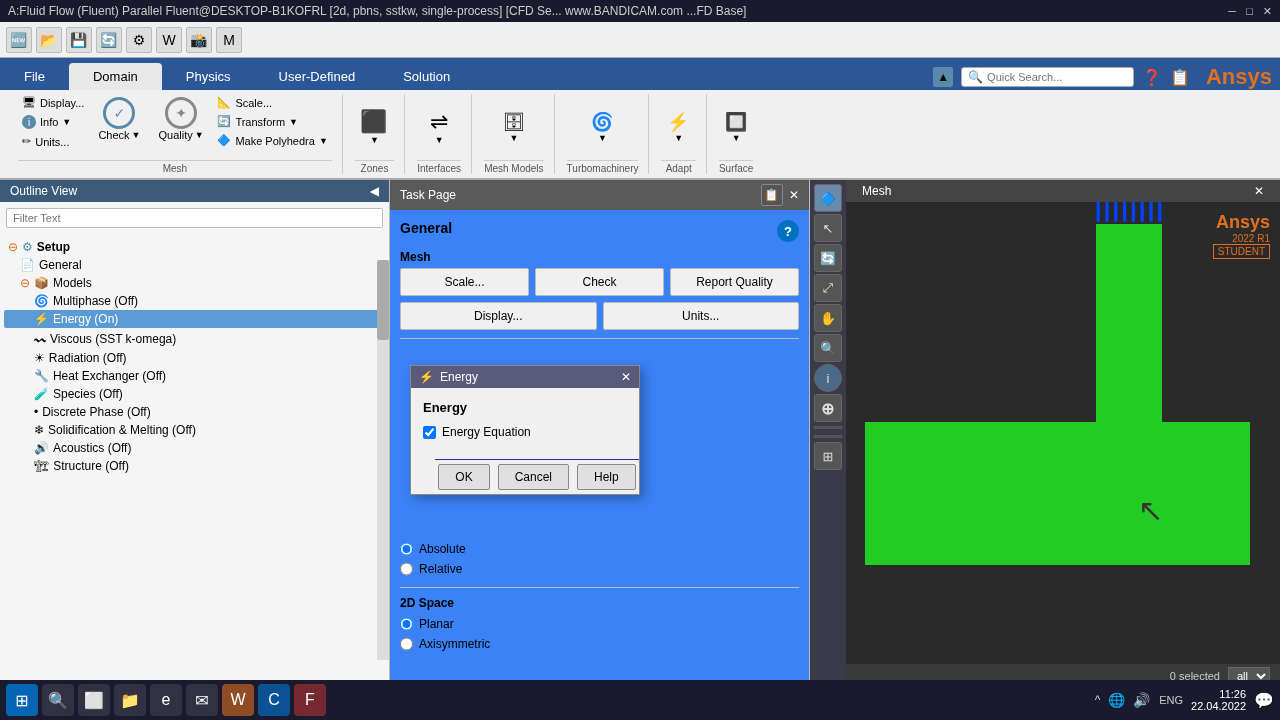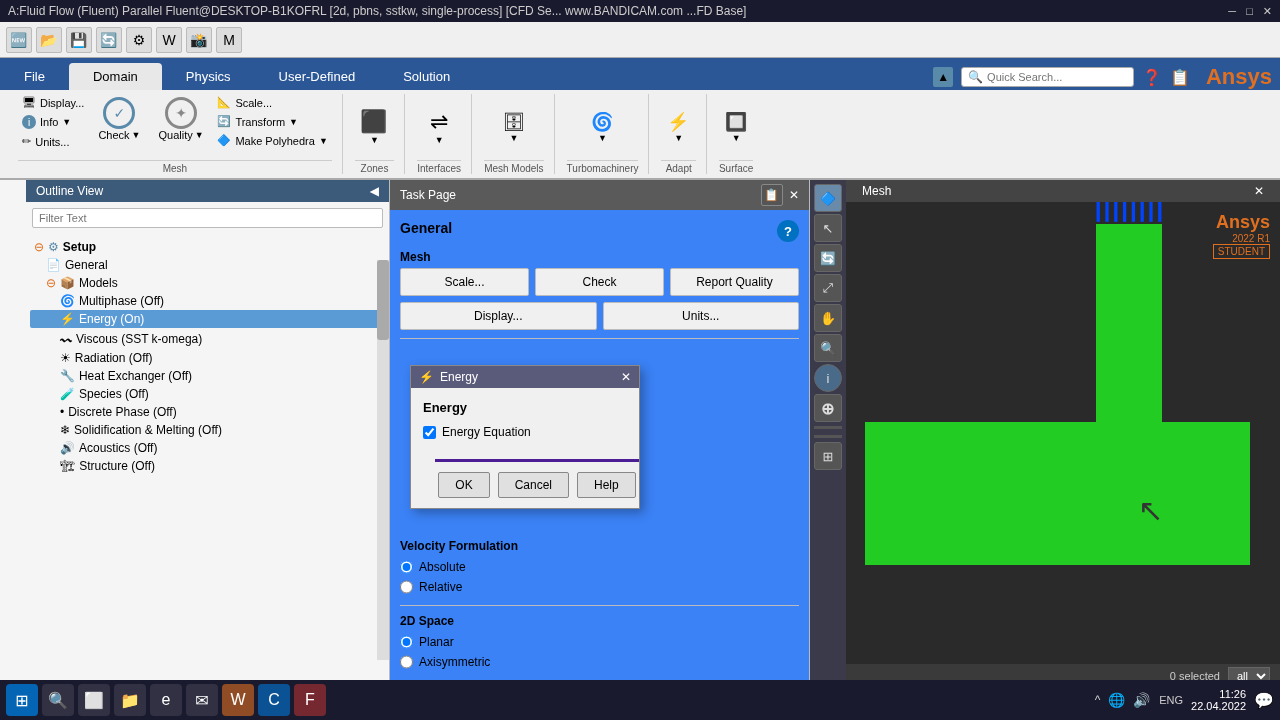--- a/index.html
+++ b/index.html
@@ -252,7 +252,7 @@
 
 <div id="main" style="display:flex;height:508px;">
 
-  <div id="outline-panel" style="position:relative;padding-left:26px;">
+  <div id="outline-panel" style="position:relative;">
     <div id="outline-header">
       <span>Outline View</span>
       <span style="cursor:pointer;">◀</span>

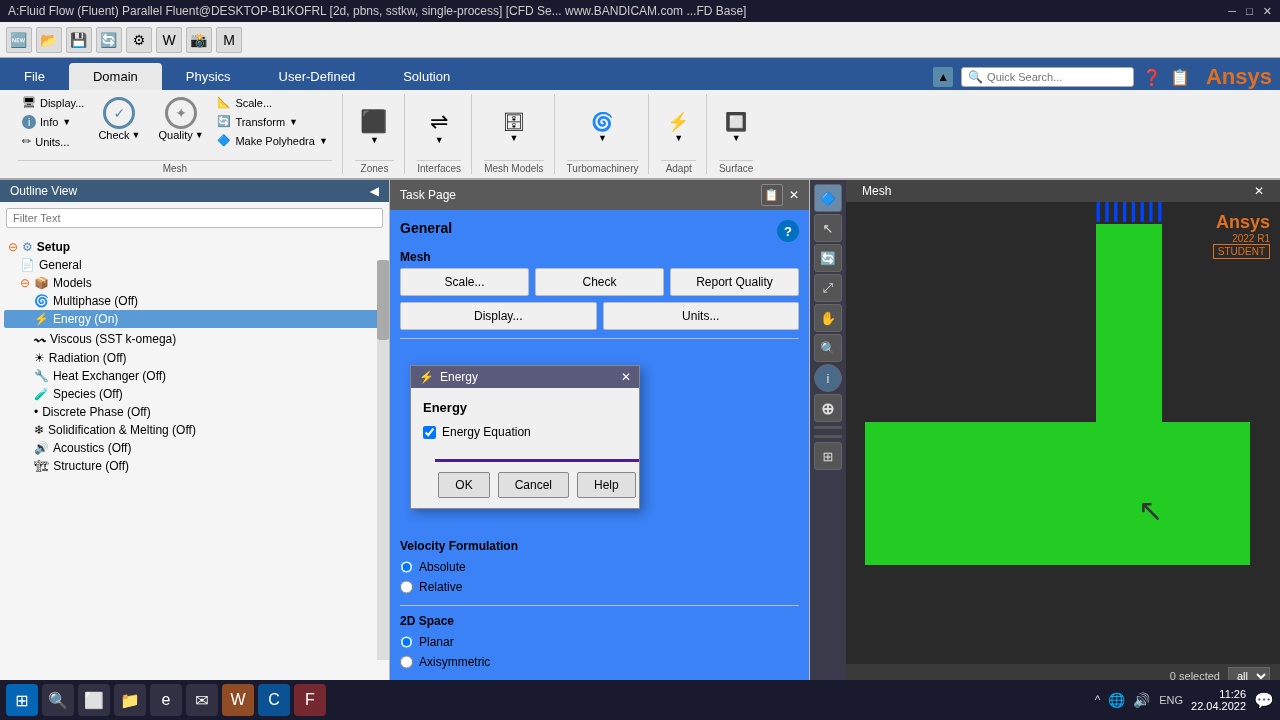--- a/index.html
+++ b/index.html
@@ -66,7 +66,7 @@
     #energy-dialog-body { padding: 12px; }
     .energy-dialog-title { font-size: 13px; font-weight: bold; margin-bottom: 10px; }
     .checkbox-row { display: flex; align-items: center; gap: 6px; font-size: 12px; margin-bottom: 8px; }
-    #energy-dialog-footer { padding: 10px 12px; display: flex; gap: 8px; justify-content: center; border-top: 3px solid #4c1d95; margin-left: 24px; }
+    #energy-dialog-footer { padding: 4px 12px; display: flex; gap: 8px; justify-content: center; border-top: 1px solid #4c1d95; margin-left: 24px; }
     .dialog-btn { border: 1px solid #888; background: #e0e0e0; padding: 5px 16px; border-radius: 2px; cursor: pointer; font-size: 12px; }
 
     

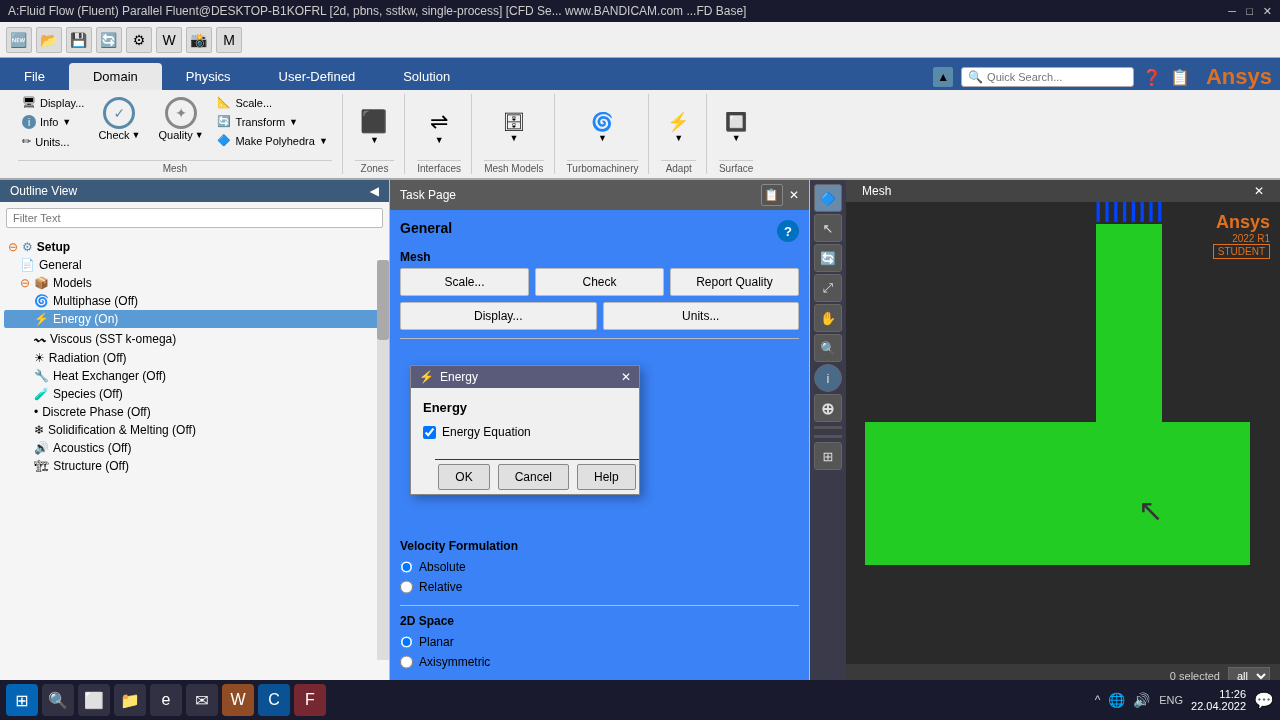--- a/index.html
+++ b/index.html
@@ -386,7 +386,6 @@
       </div>
 
       <div class="velocity-section" style="margin-top: 200px;">
-        <div class="subsection-title">Velocity Formulation</div>
         <div class="radio-row">
           <input type="radio" name="velocity" id="abs-radio" checked="" style="">
           <label for="abs-radio">Absolute</label>

